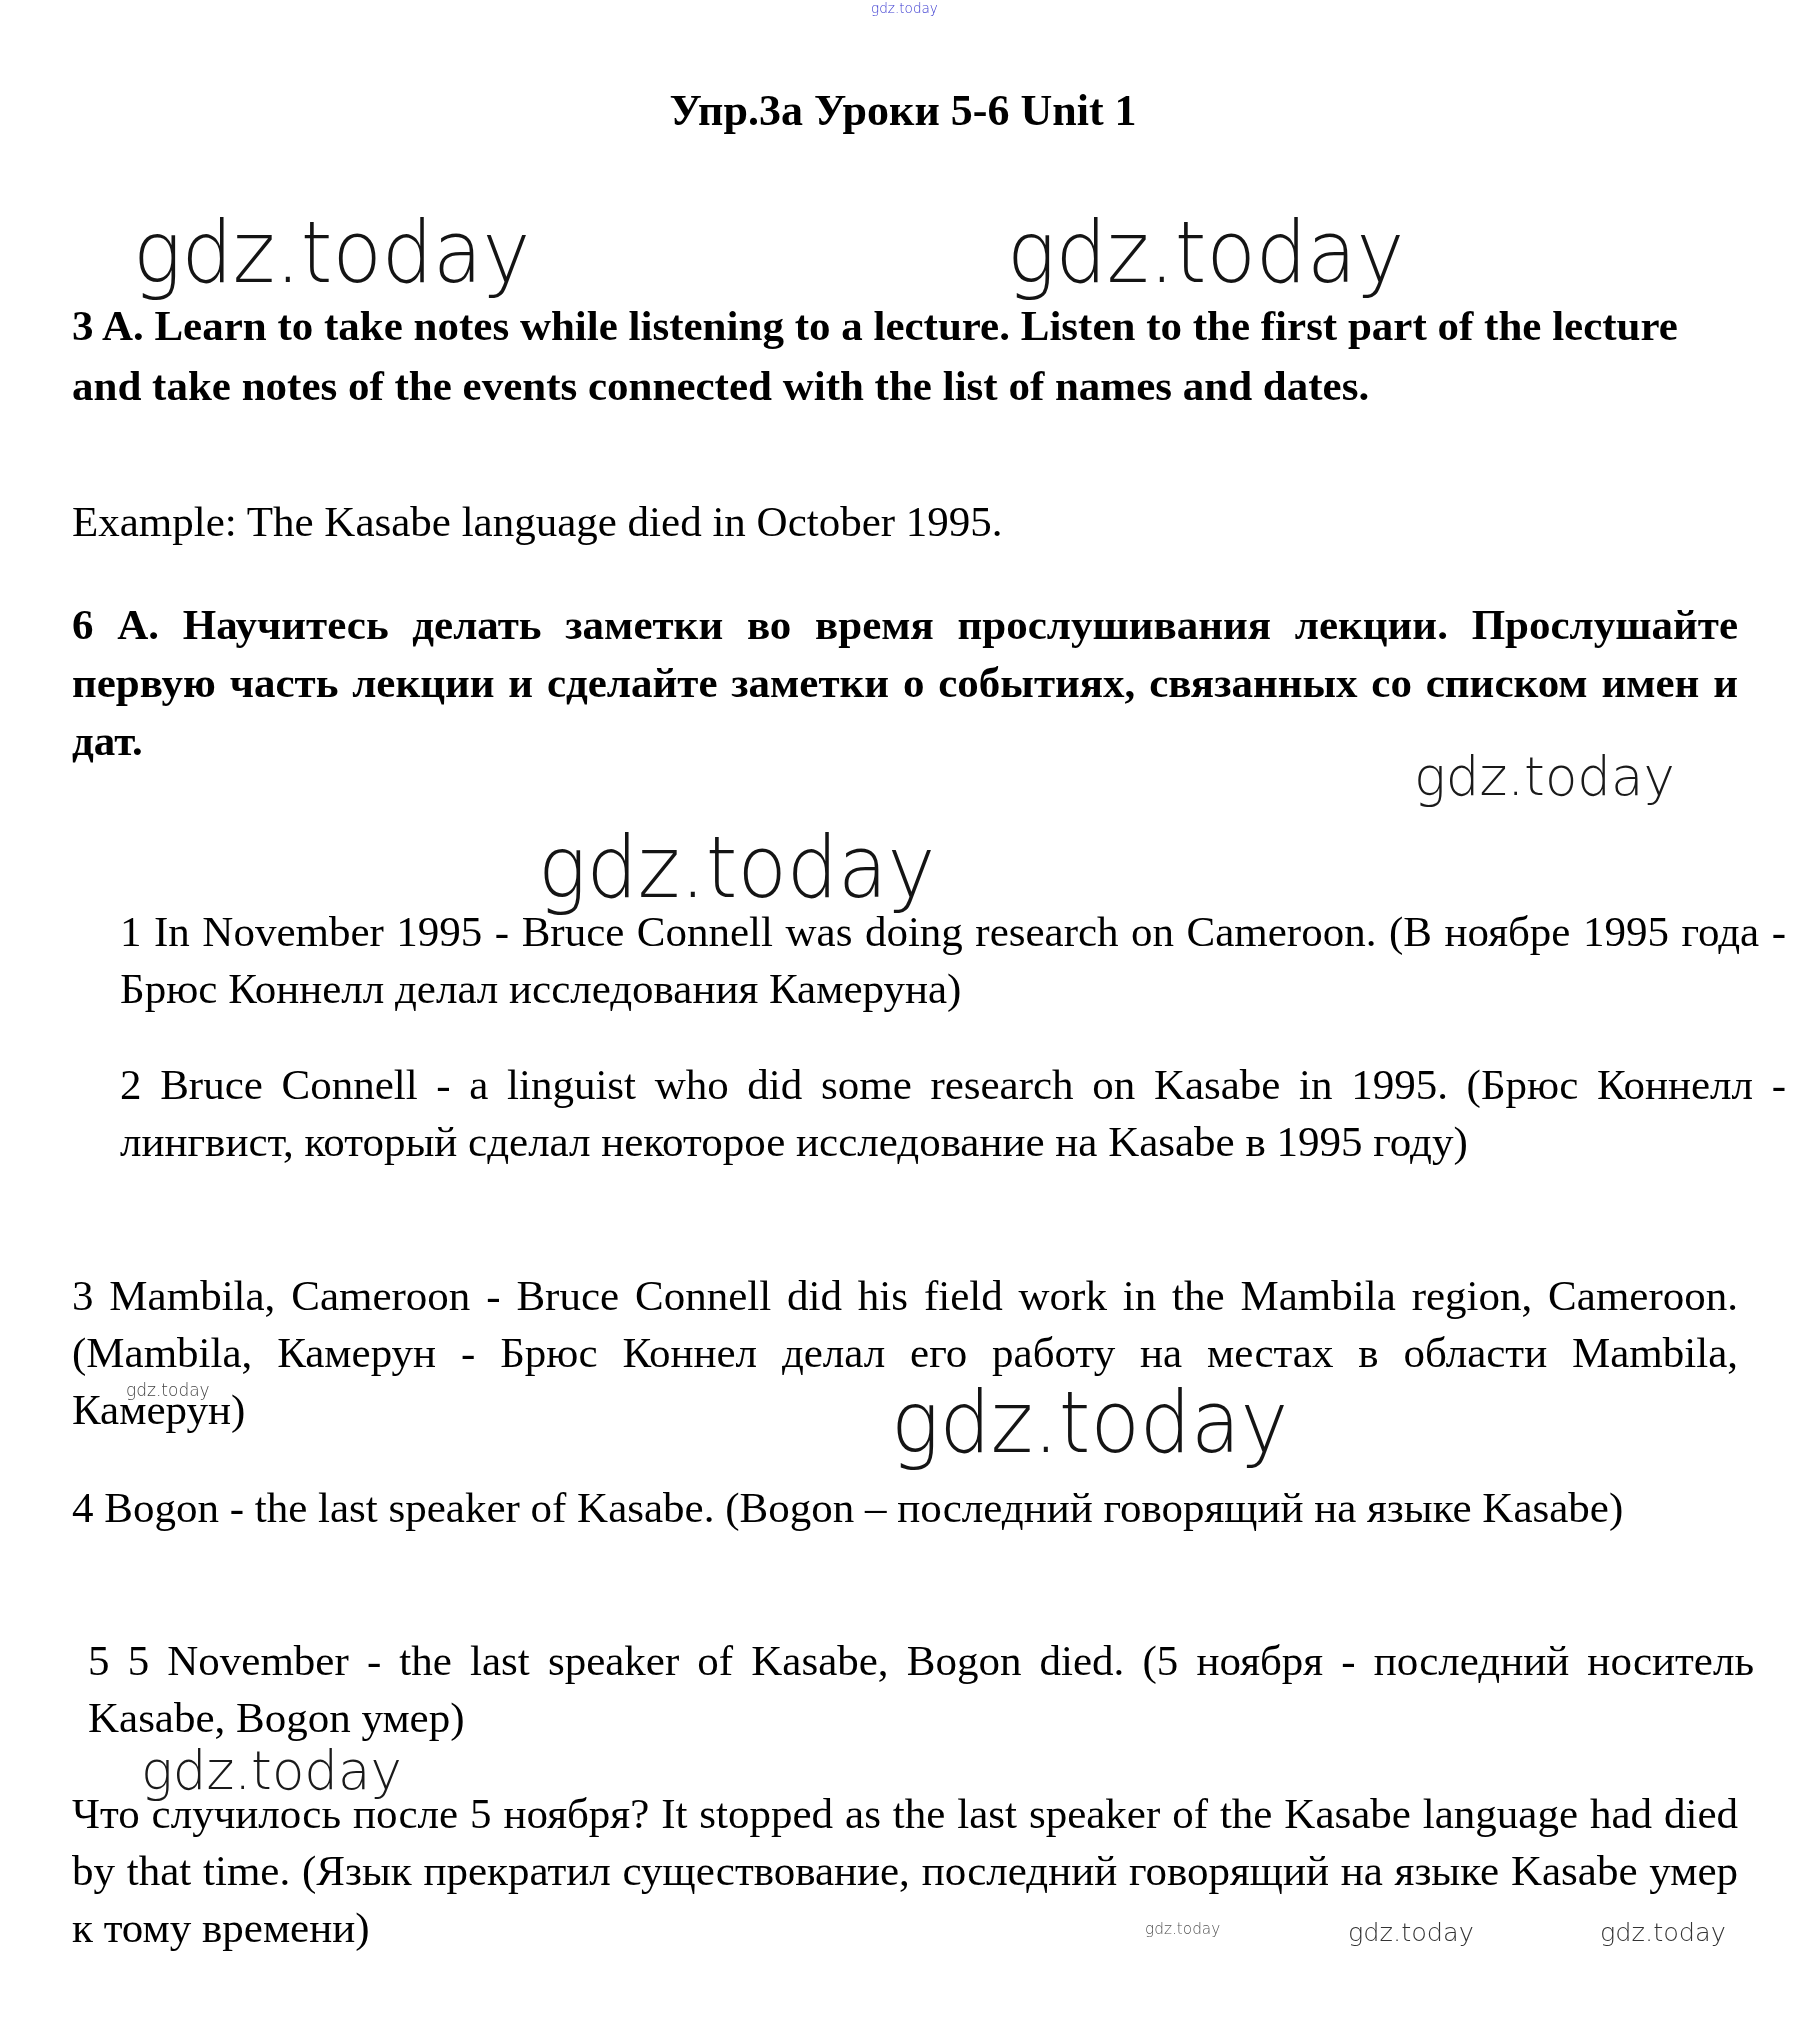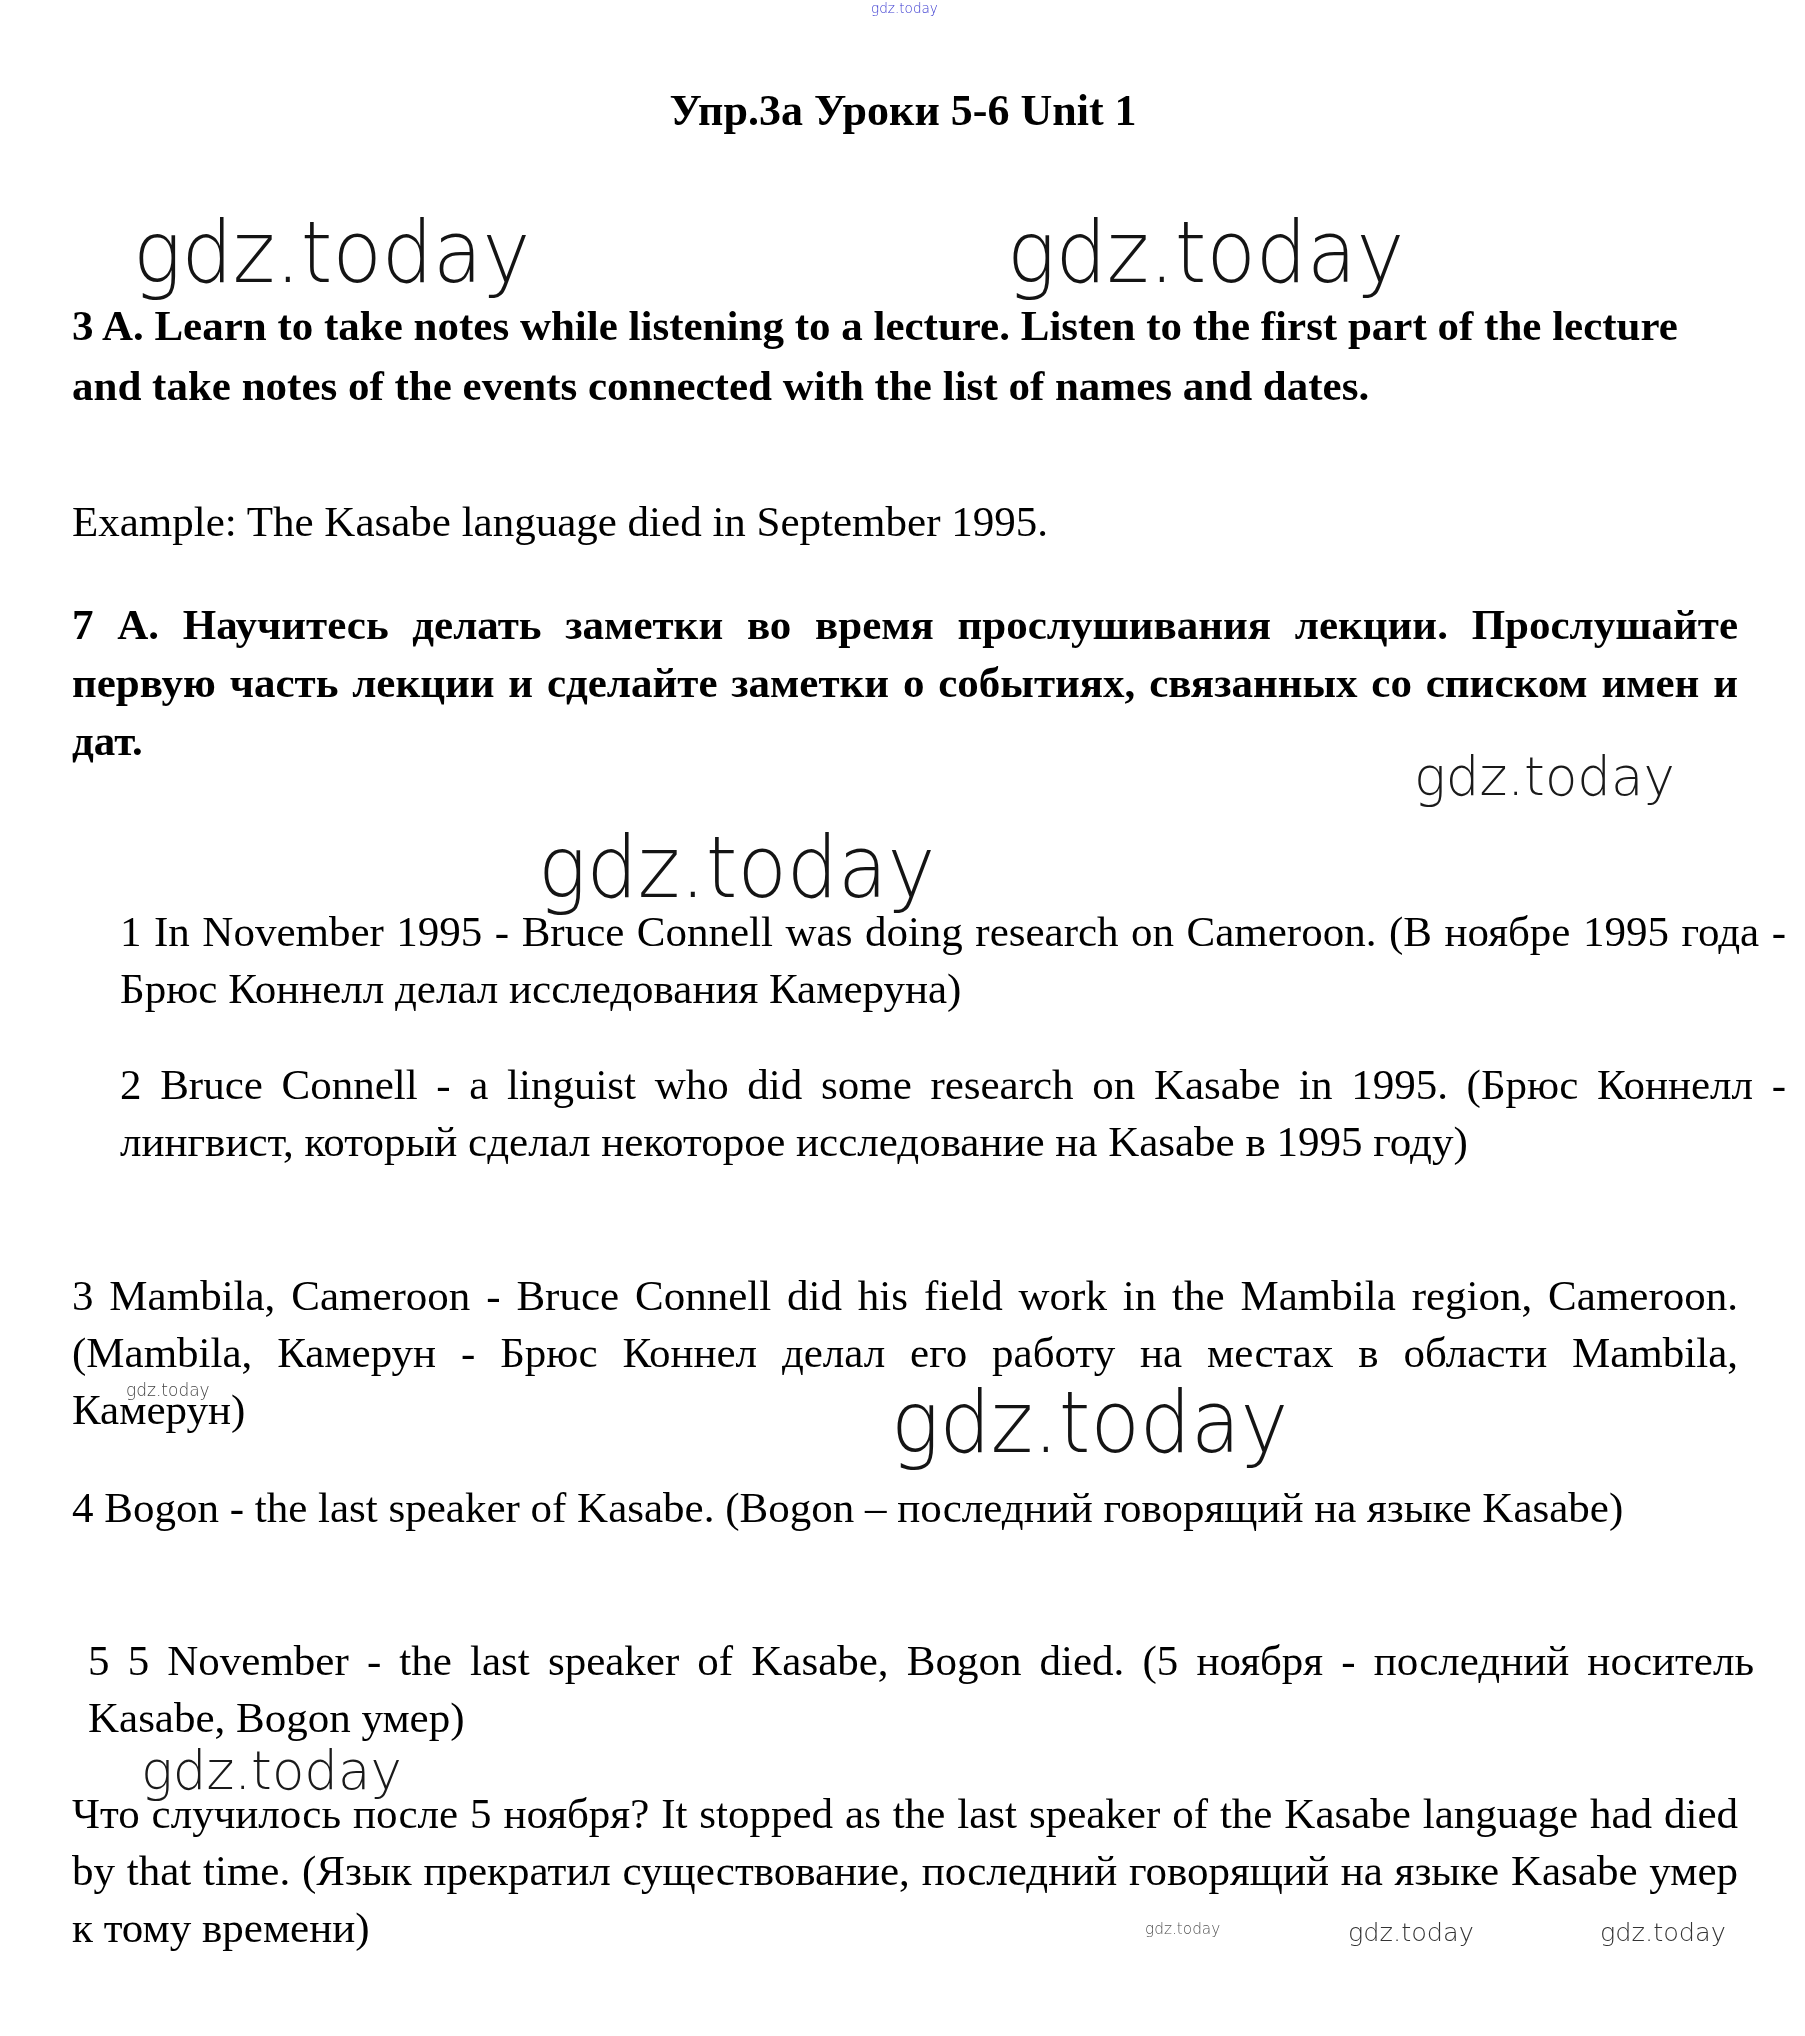--- a/index.html
+++ b/index.html
@@ -119,7 +119,7 @@
 <div class="title">Упр.3а Уроки 5-6 Unit 1</div>
 
 <div class="block task-en">3 A. Learn to take notes while listening to a lecture. Listen to the first part of the lecture and take notes of the events connected with the list of names and dates.</div>
-<div class="block example">Example: The Kasabe language died in September 1995.</div>
+<div class="block example">Example: The Kasabe language died in October 1995.</div>
 <div class="block task-ru">7 А. Научитесь делать заметки во время прослушивания лекции. Прослушайте первую часть лекции и сделайте заметки о событиях, связанных со списком имен и дат.</div>
 
 <div class="block answer a1">1 In November 1995 - Bruce Connell was doing research on Cameroon. (В ноябре 1995 года - Брюс Коннелл делал исследования Камеруна)</div>

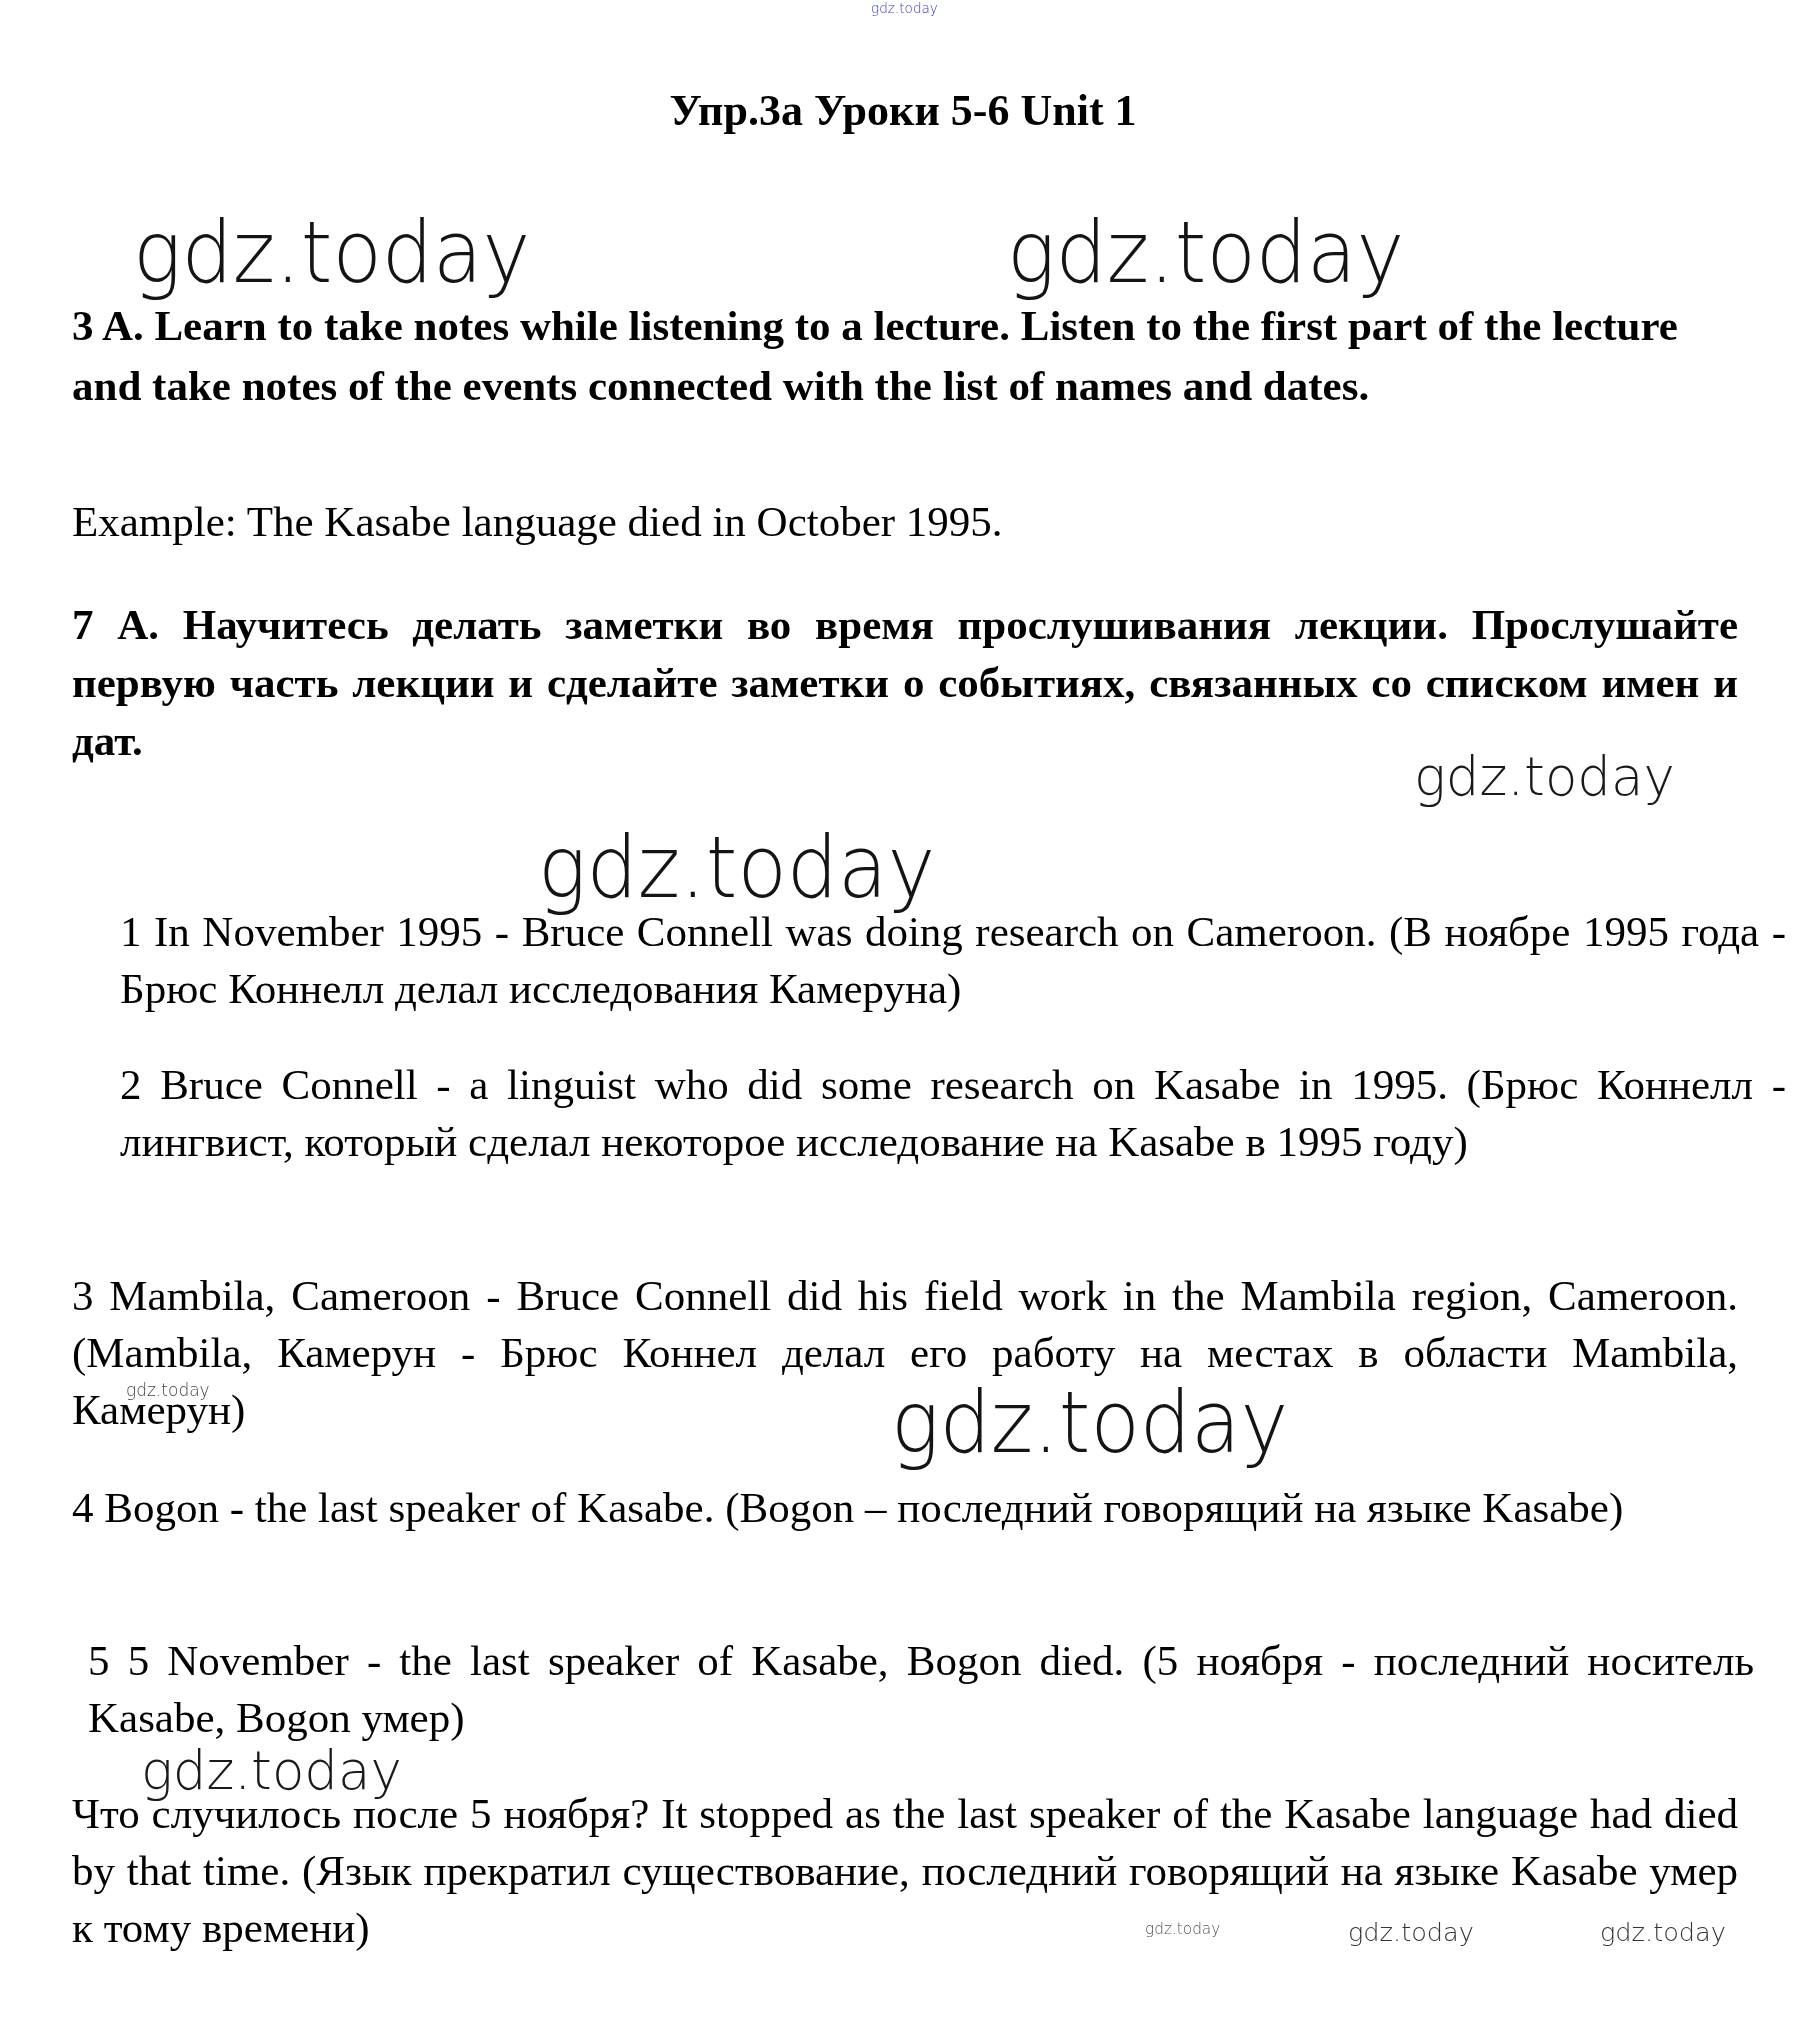--- a/index.html
+++ b/index.html
@@ -120,7 +120,7 @@
 
 <div class="block task-en">3 A. Learn to take notes while listening to a lecture. Listen to the first part of the lecture and take notes of the events connected with the list of names and dates.</div>
 <div class="block example">Example: The Kasabe language died in October 1995.</div>
-<div class="block task-ru">7 А. Научитесь делать заметки во время прослушивания лекции. Прослушайте первую часть лекции и сделайте заметки о событиях, связанных со списком имен и дат.</div>
+<div class="block task-ru">6 А. Научитесь делать заметки во время прослушивания лекции. Прослушайте первую часть лекции и сделайте заметки о событиях, связанных со списком имен и дат.</div>
 
 <div class="block answer a1">1 In November 1995 - Bruce Connell was doing research on Cameroon. (В ноябре 1995 года - Брюс Коннелл делал исследования Камеруна)</div>
 <div class="block answer a2">2 Bruce Connell - a linguist who did some research on Kasabe in 1995. (Брюс Коннелл - лингвист, который сделал некоторое исследование на Kasabe в 1995 году)</div>

